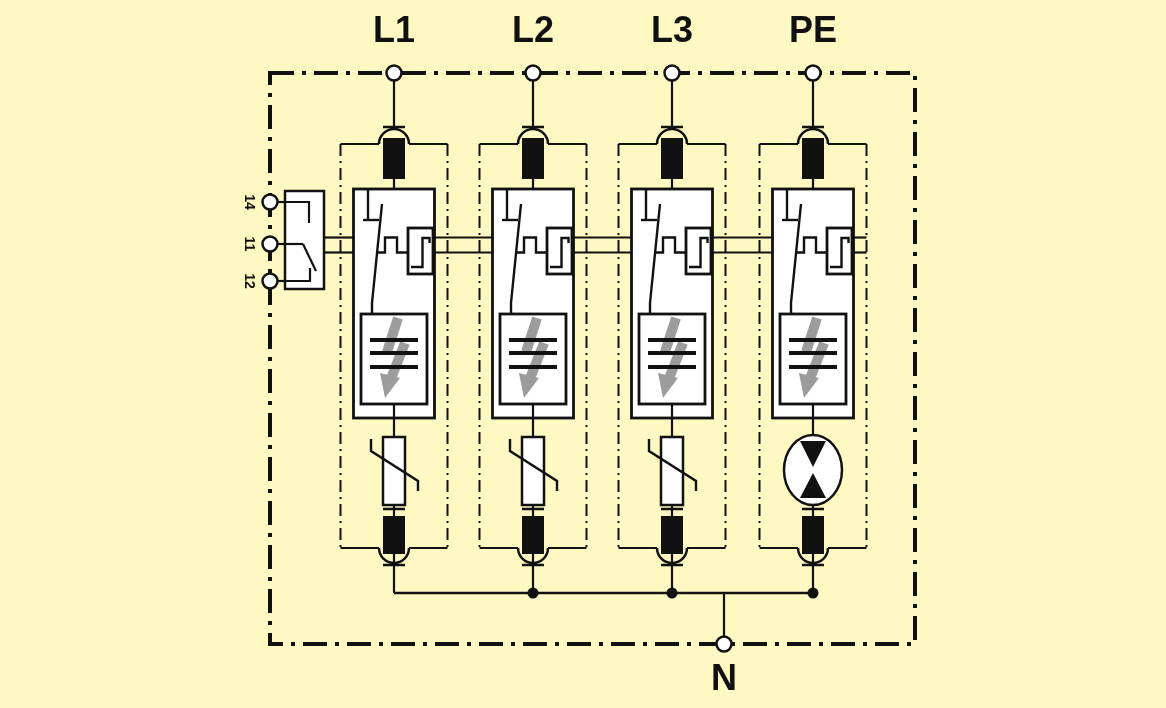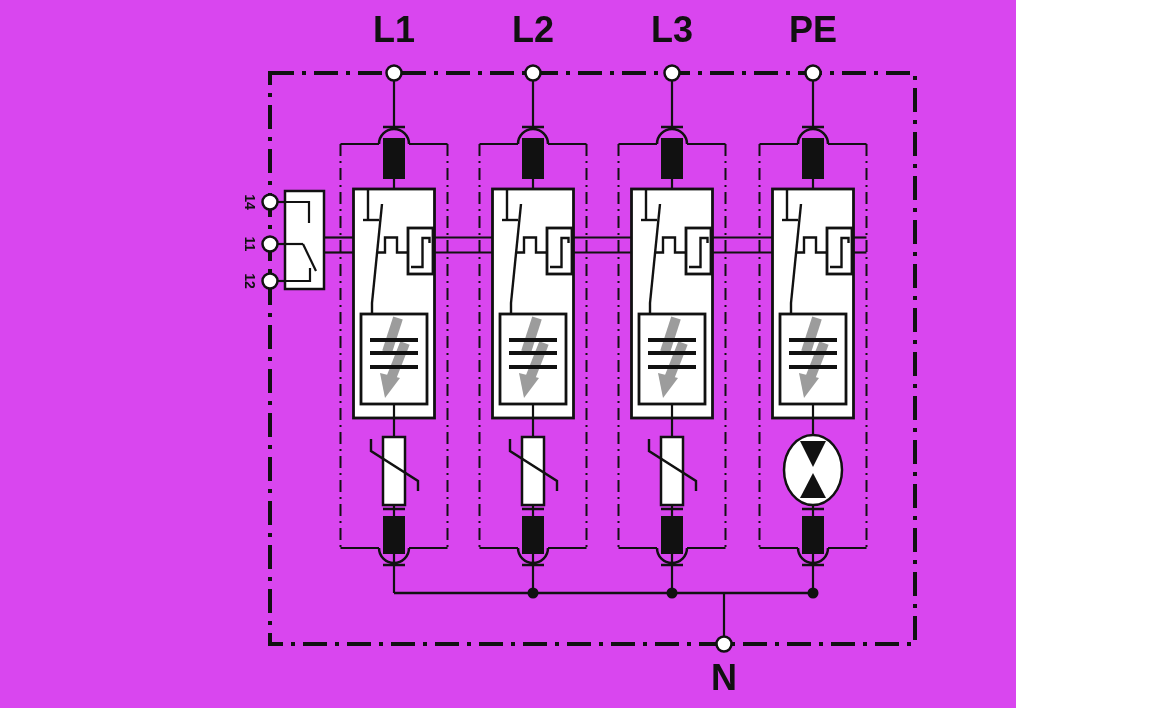--- a/index.html
+++ b/index.html
@@ -3,7 +3,7 @@
 <meta charset="utf-8">
 <style>
   html,body{margin:0;padding:0;background:#ffffff;}
-  #stage{position:relative;width:1016px;height:708px;background:#d946ef;overflow:hidden;
+  #stage{position:relative;width:1166px;height:708px;background:#fef9c3;overflow:hidden;
          font-family:"Liberation Sans", sans-serif;}
   svg text{font-family:"Liberation Sans", sans-serif;}
 </style>

